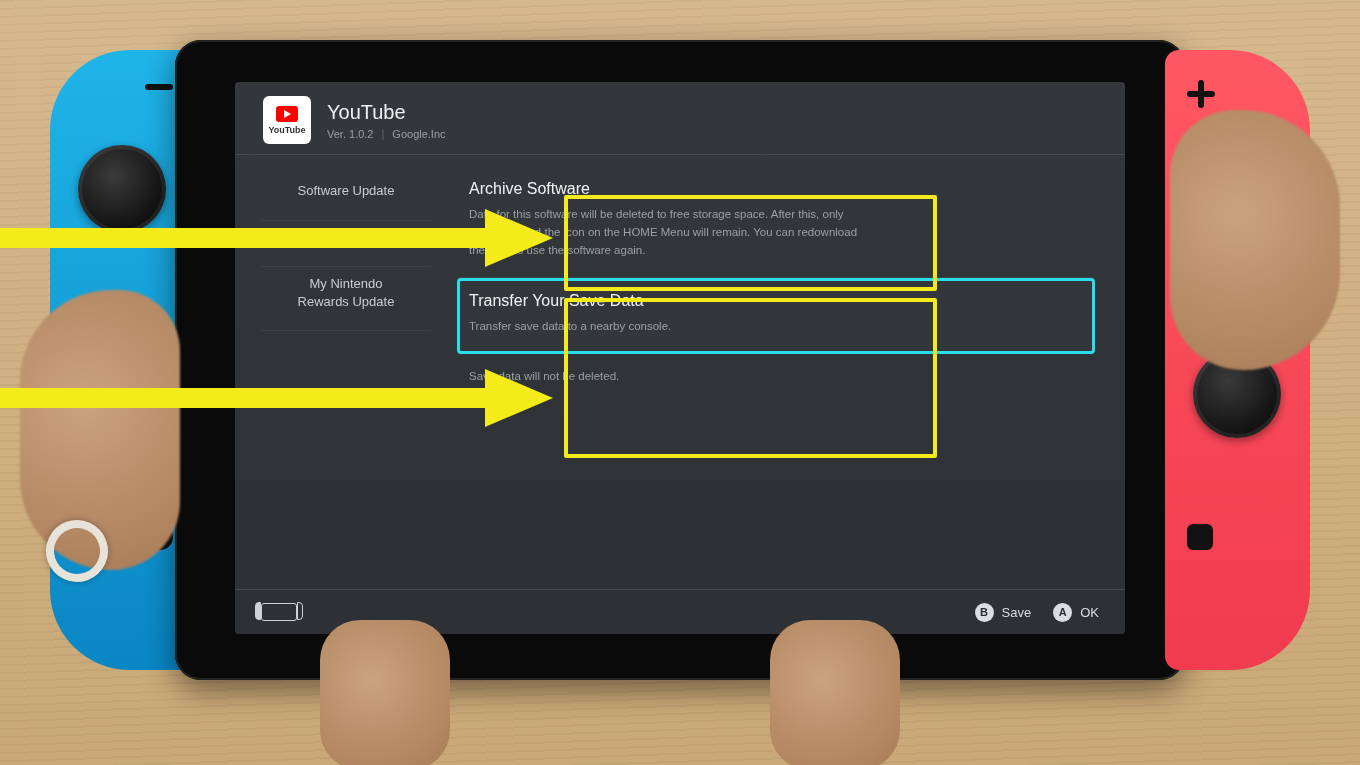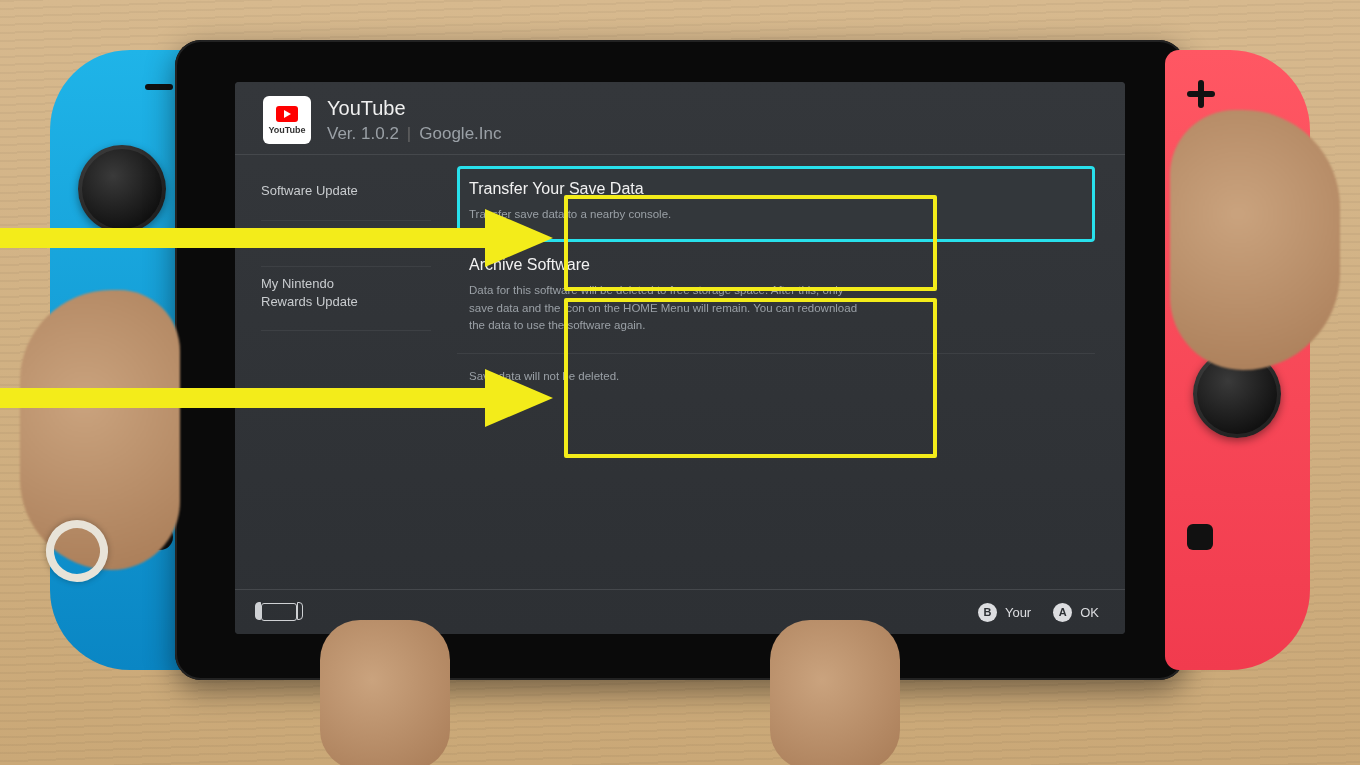--- a/index.html
+++ b/index.html
@@ -45,7 +45,7 @@
   .appicon .yt{width:22px;height:16px;background:#ff0000;border-radius:3px;position:relative;}
   .appicon .yt::after{content:"";position:absolute;left:8px;top:4px;border-left:7px solid #fff;border-top:4px solid transparent;border-bottom:4px solid transparent;}
   .apptitle{font-size:20px;font-weight:500;color:#f0f0f0;}
-  .appmeta{font-size:17px;color:#9aa0a6;margin-top:4px;}
+  .appmeta{font-size:11px;color:#9aa0a6;margin-top:4px;}
   .appmeta span.sep{margin:0 8px;color:#666;}
   .hline{height:1px;background:#45484c;margin:0 0 0 0;}
   .body{display:flex;position:absolute;left:0;right:0;top:78px;bottom:46px;}

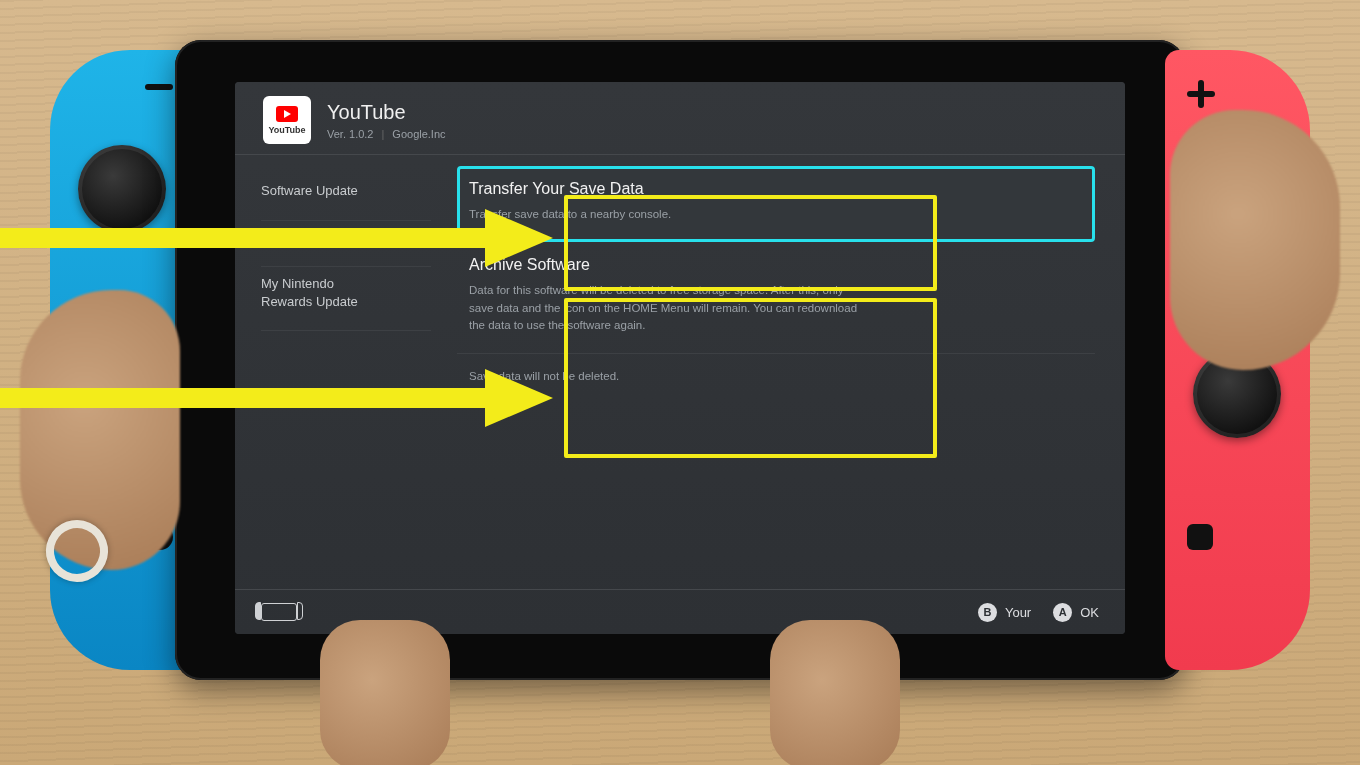--- a/index.html
+++ b/index.html
@@ -50,7 +50,7 @@
   .hline{height:1px;background:#45484c;margin:0 0 0 0;}
   .body{display:flex;position:absolute;left:0;right:0;top:78px;bottom:46px;}
   .side{width:178px;padding:14px 0 0 26px;font-size:13px;color:#c9cccf;}
-  .side .item{padding:8px 0 20px;border-bottom:1px solid #3d4044;margin-right:8px;line-height:1.35;}
+  .side .item{padding:8px 0 20px;border-bottom:1px solid #3d4044;margin-right:8px;line-height:1.35;text-align:center;}
   .side .item.sel{color:#35e0f2;}
   .main{flex:1;padding:6px 30px 0 18px;}
   .opt{padding:14px 12px 18px;border-bottom:1px solid #3d4044;}

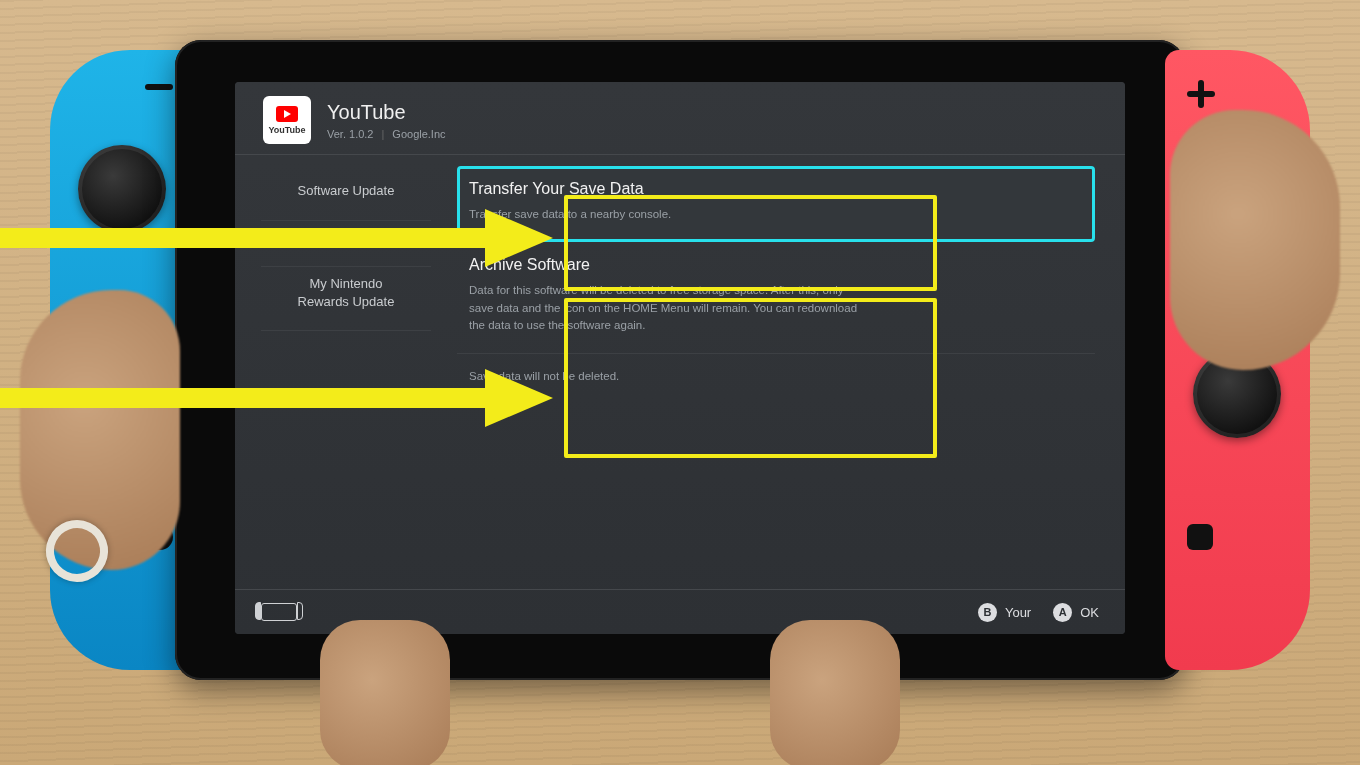--- a/index.html
+++ b/index.html
@@ -121,13 +121,13 @@
             </div>
 
             <div class="main">
+              <div class="opt">
+                <div class="t">Archive Software</div>
+                <div class="d">Data for this software will be deleted to free storage space. After this, only save data and the icon on the HOME Menu will remain. You can redownload the data to use the software again.</div>
+              </div>
               <div class="opt focus">
                 <div class="t">Transfer Your Save Data</div>
                 <div class="d">Transfer save data to a nearby console.</div>
-              </div>
-              <div class="opt">
-                <div class="t">Archive Software</div>
-                <div class="d">Data for this software will be deleted to free storage space. After this, only save data and the icon on the HOME Menu will remain. You can redownload the data to use the software again.</div>
               </div>
               <div class="opt" style="border-bottom:none">
                 <div class="d">Save data will not be deleted.</div>

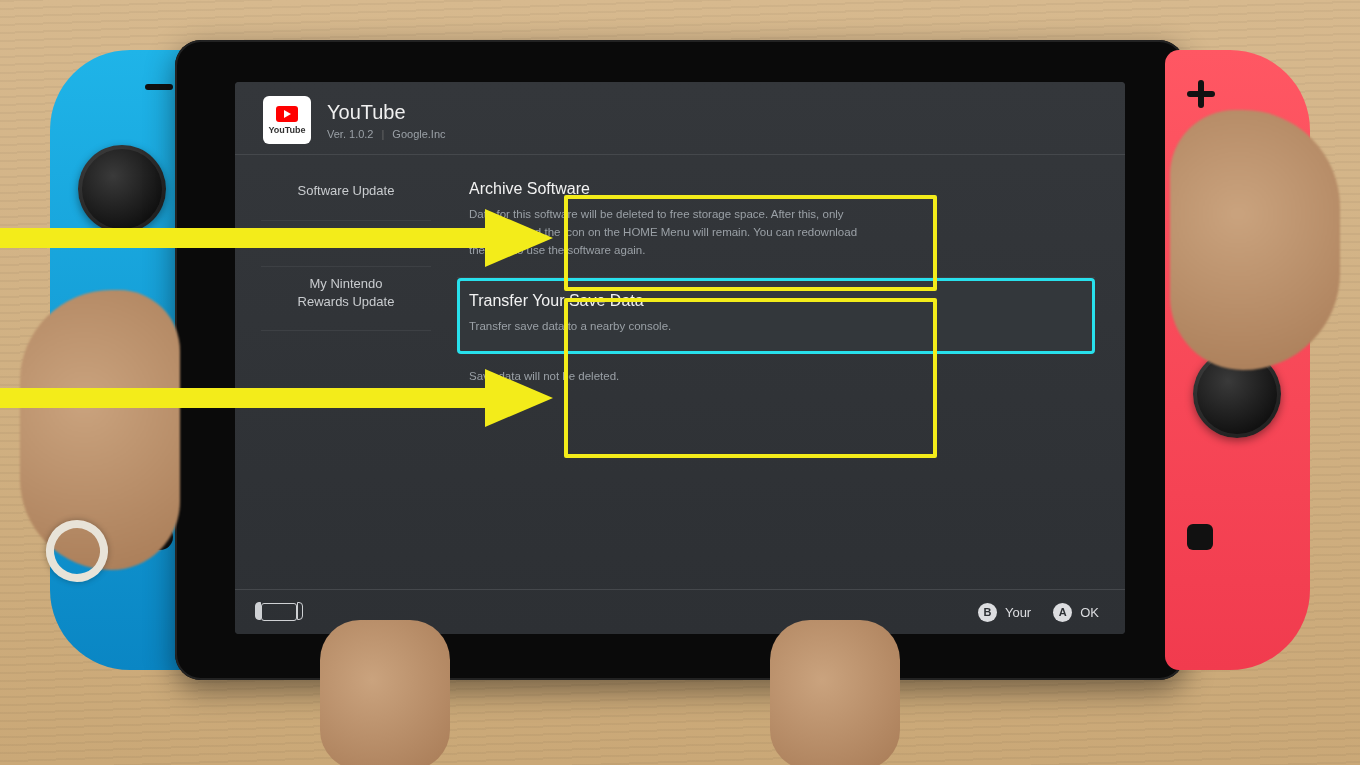--- a/index.html
+++ b/index.html
@@ -140,7 +140,7 @@
             <div class="spacer"></div>
             <div class="fbtn">
               <div class="circ">B</div>
-              <span>Your</span>
+              <span>Save</span>
             </div>
             <div class="fbtn">
               <div class="circ">A</div>

